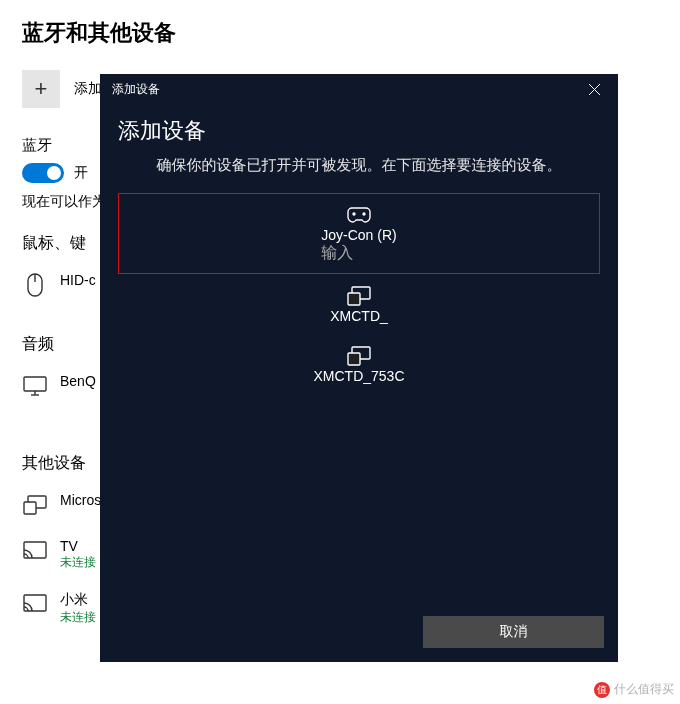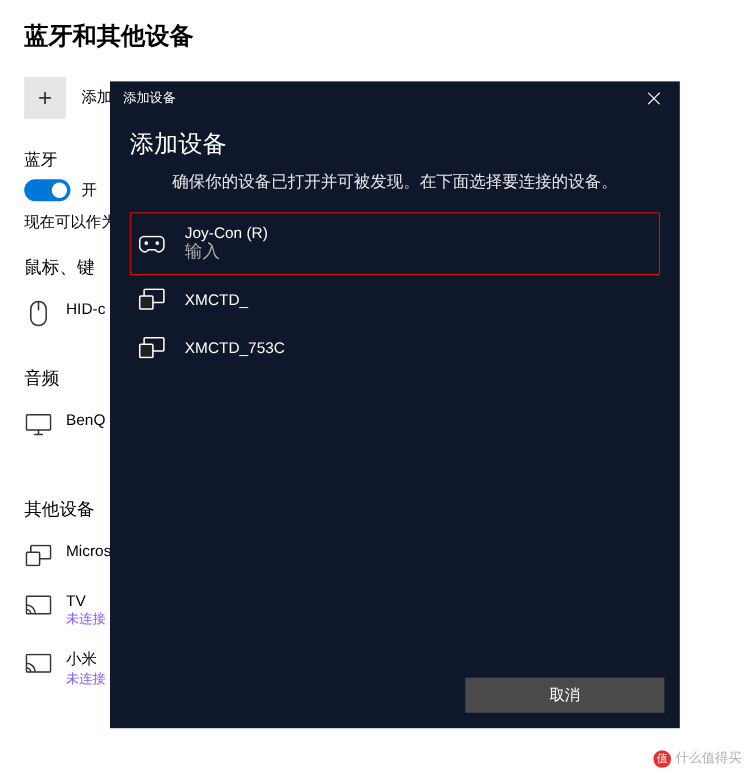--- a/index.html
+++ b/index.html
@@ -68,8 +68,8 @@
 
   .dlist { display: flex; flex-direction: column; }
   .ditem {
-    display: flex; align-items: center; gap: 18px;
-    padding: 10px 8px; cursor: pointer;
+    display: flex; align-items: center; gap: 0;
+    padding: 10px 8px; cursor: pointer; flex-direction: column;
   }
   .ditem.hl { border: 1.5px solid #d40e0f; padding: 9px 7px; }
   .dicon {

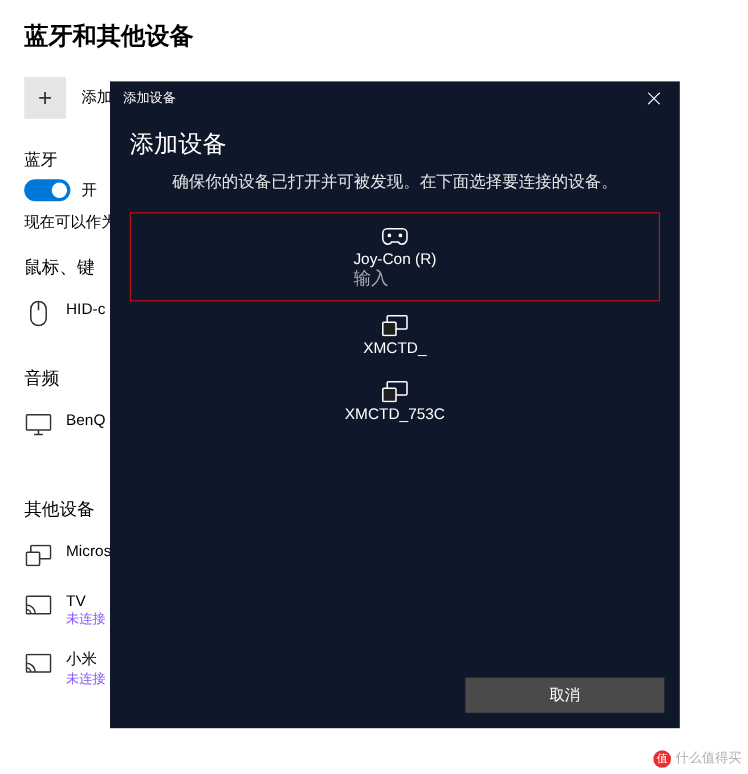--- a/index.html
+++ b/index.html
@@ -45,7 +45,7 @@
   }
   .dev-text { display: flex; flex-direction: column; }
   .dev-name { font-size: 14px; }
-  .dev-sub  { font-size: 12px; color: #8b5cf6; text-align: right; }
+  .dev-sub  { font-size: 12px; color: #15803d; text-align: right; }
 
   
   .modal {

